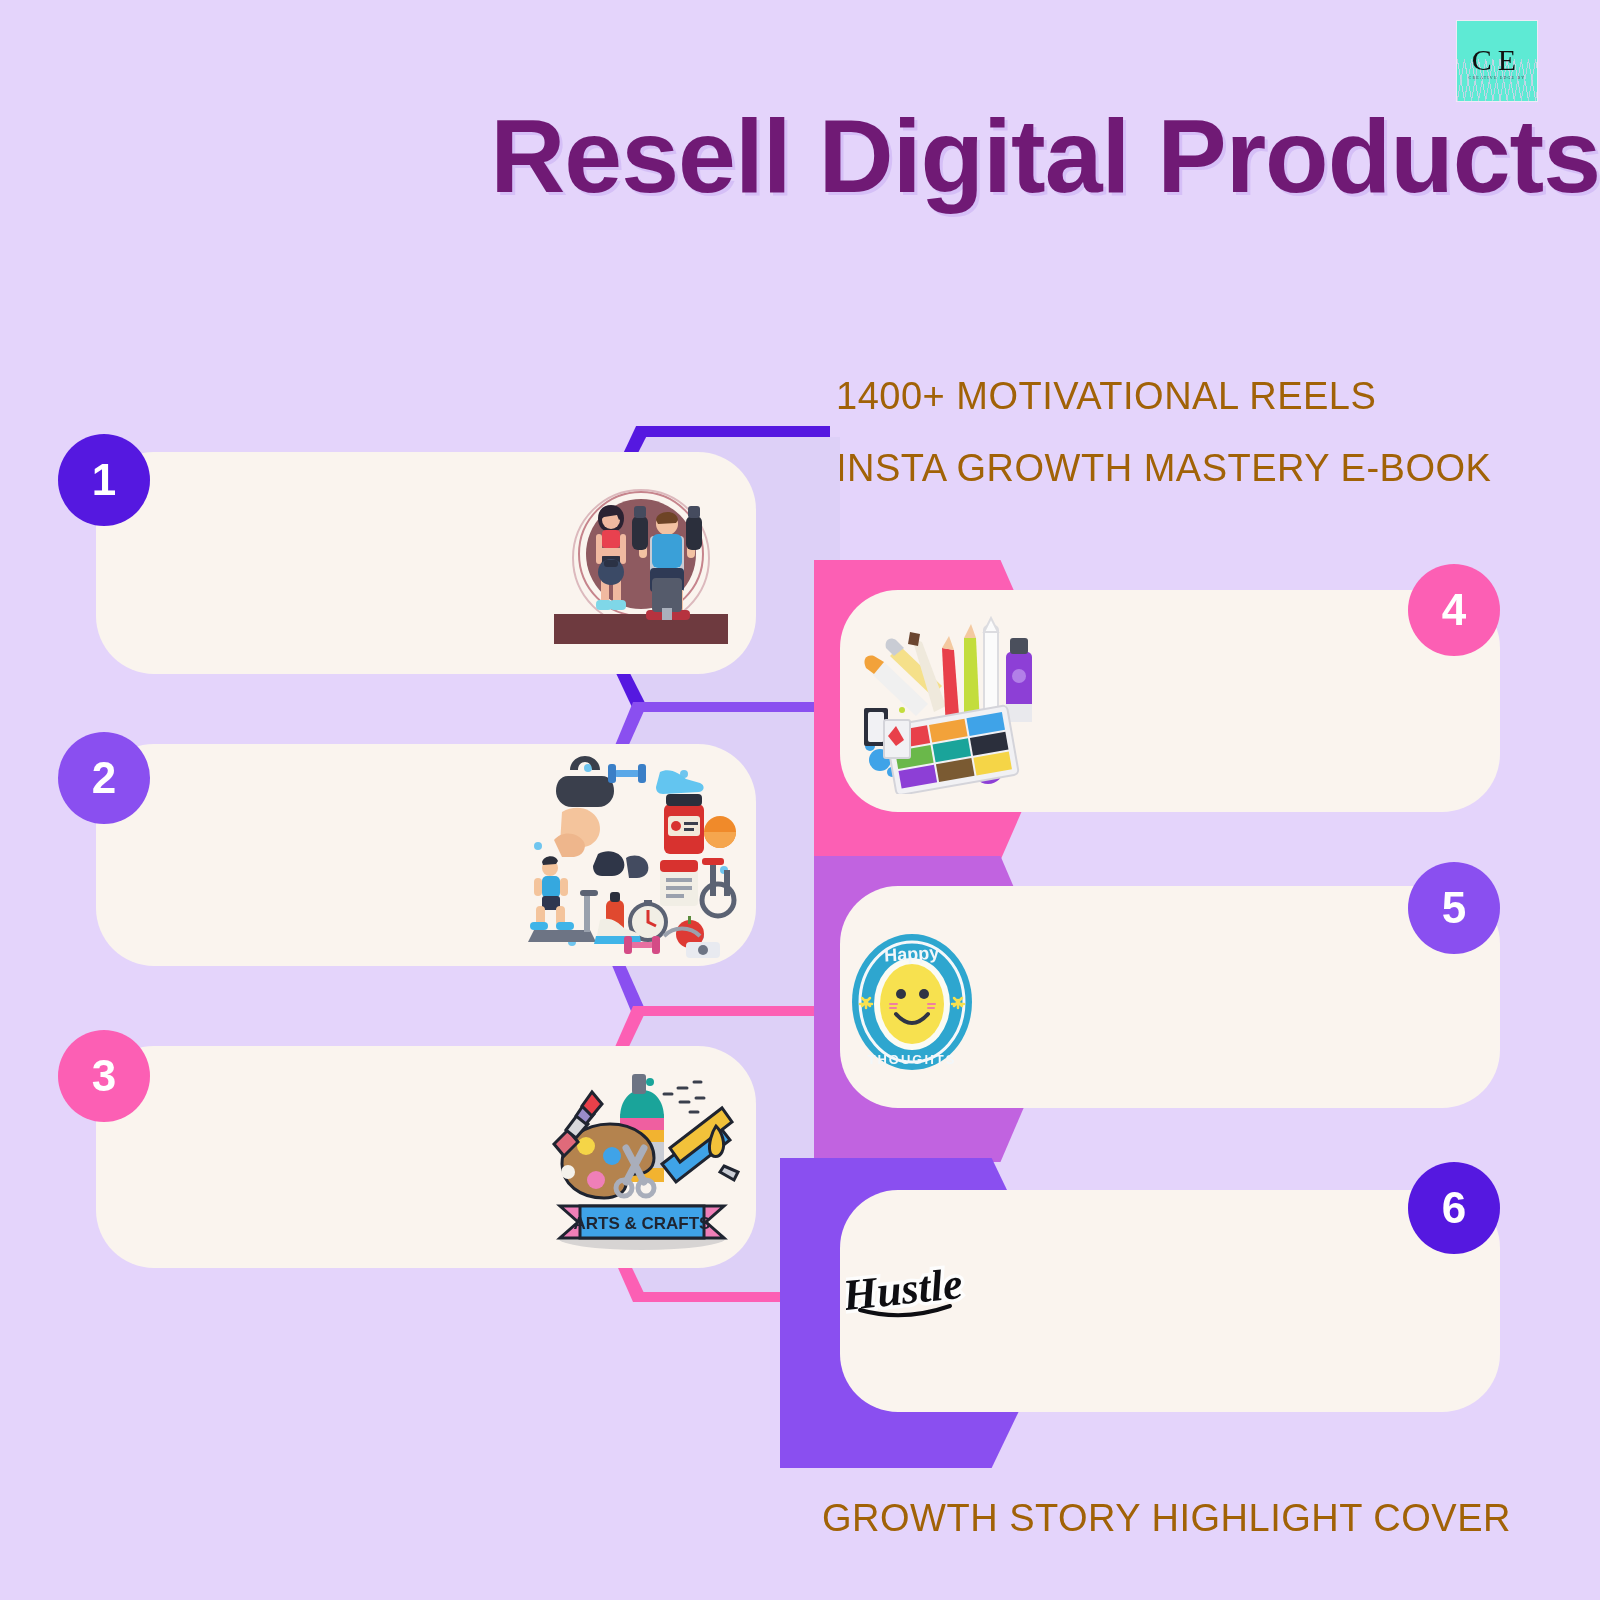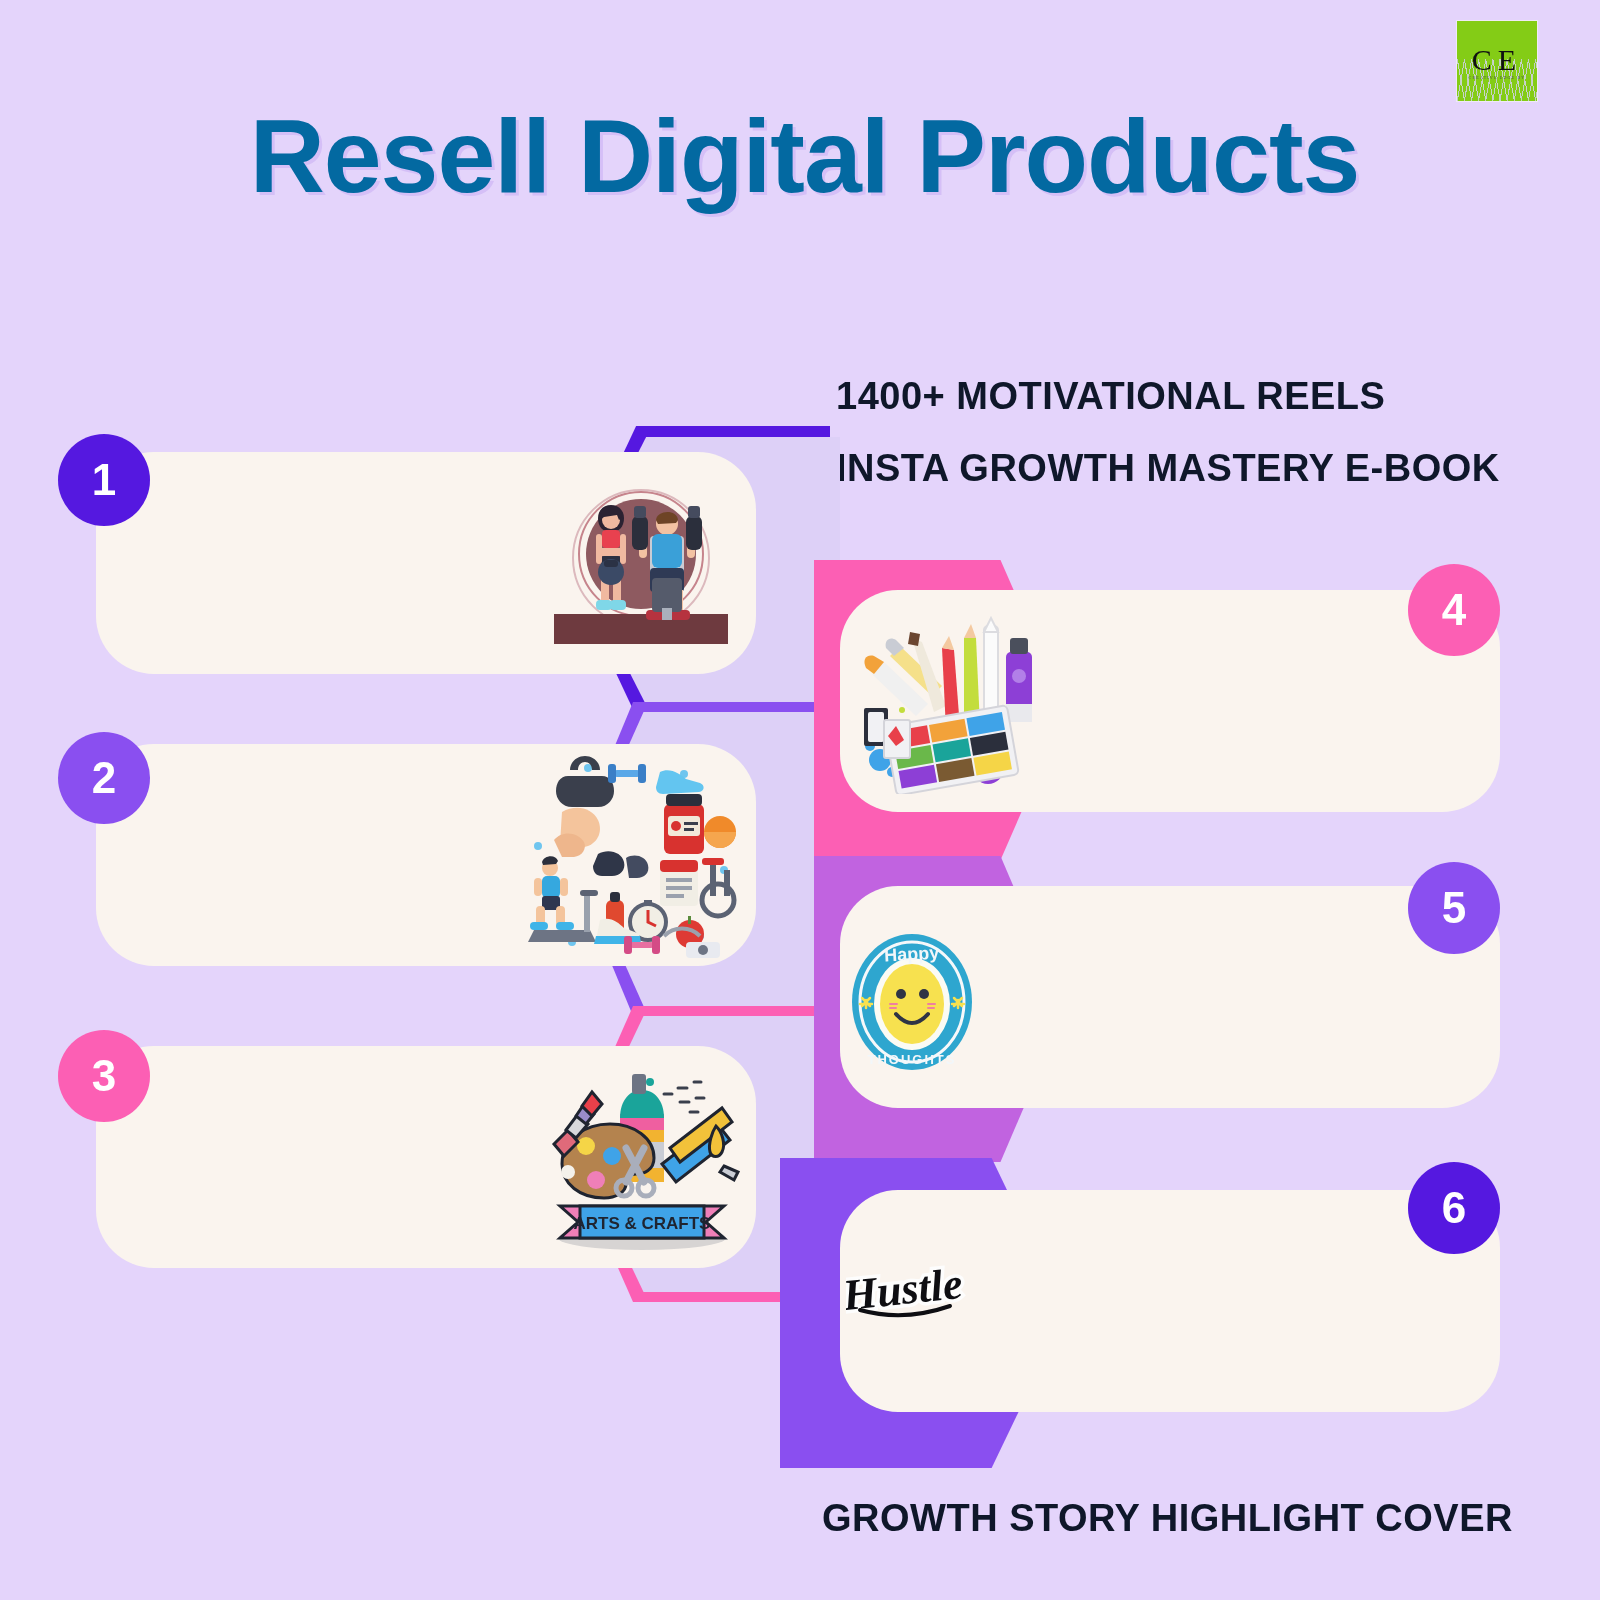--- a/index.html
+++ b/index.html
@@ -14,7 +14,7 @@
   
   .logo-box{
     position:absolute;left:1456px;top:20px;width:80px;height:80px;
-    background:#84cc16;border:1px solid #efeaf6;
+    background:#5eead4;border:1px solid #efeaf6;
     display:flex;align-items:center;justify-content:center;
     overflow:hidden;
   }

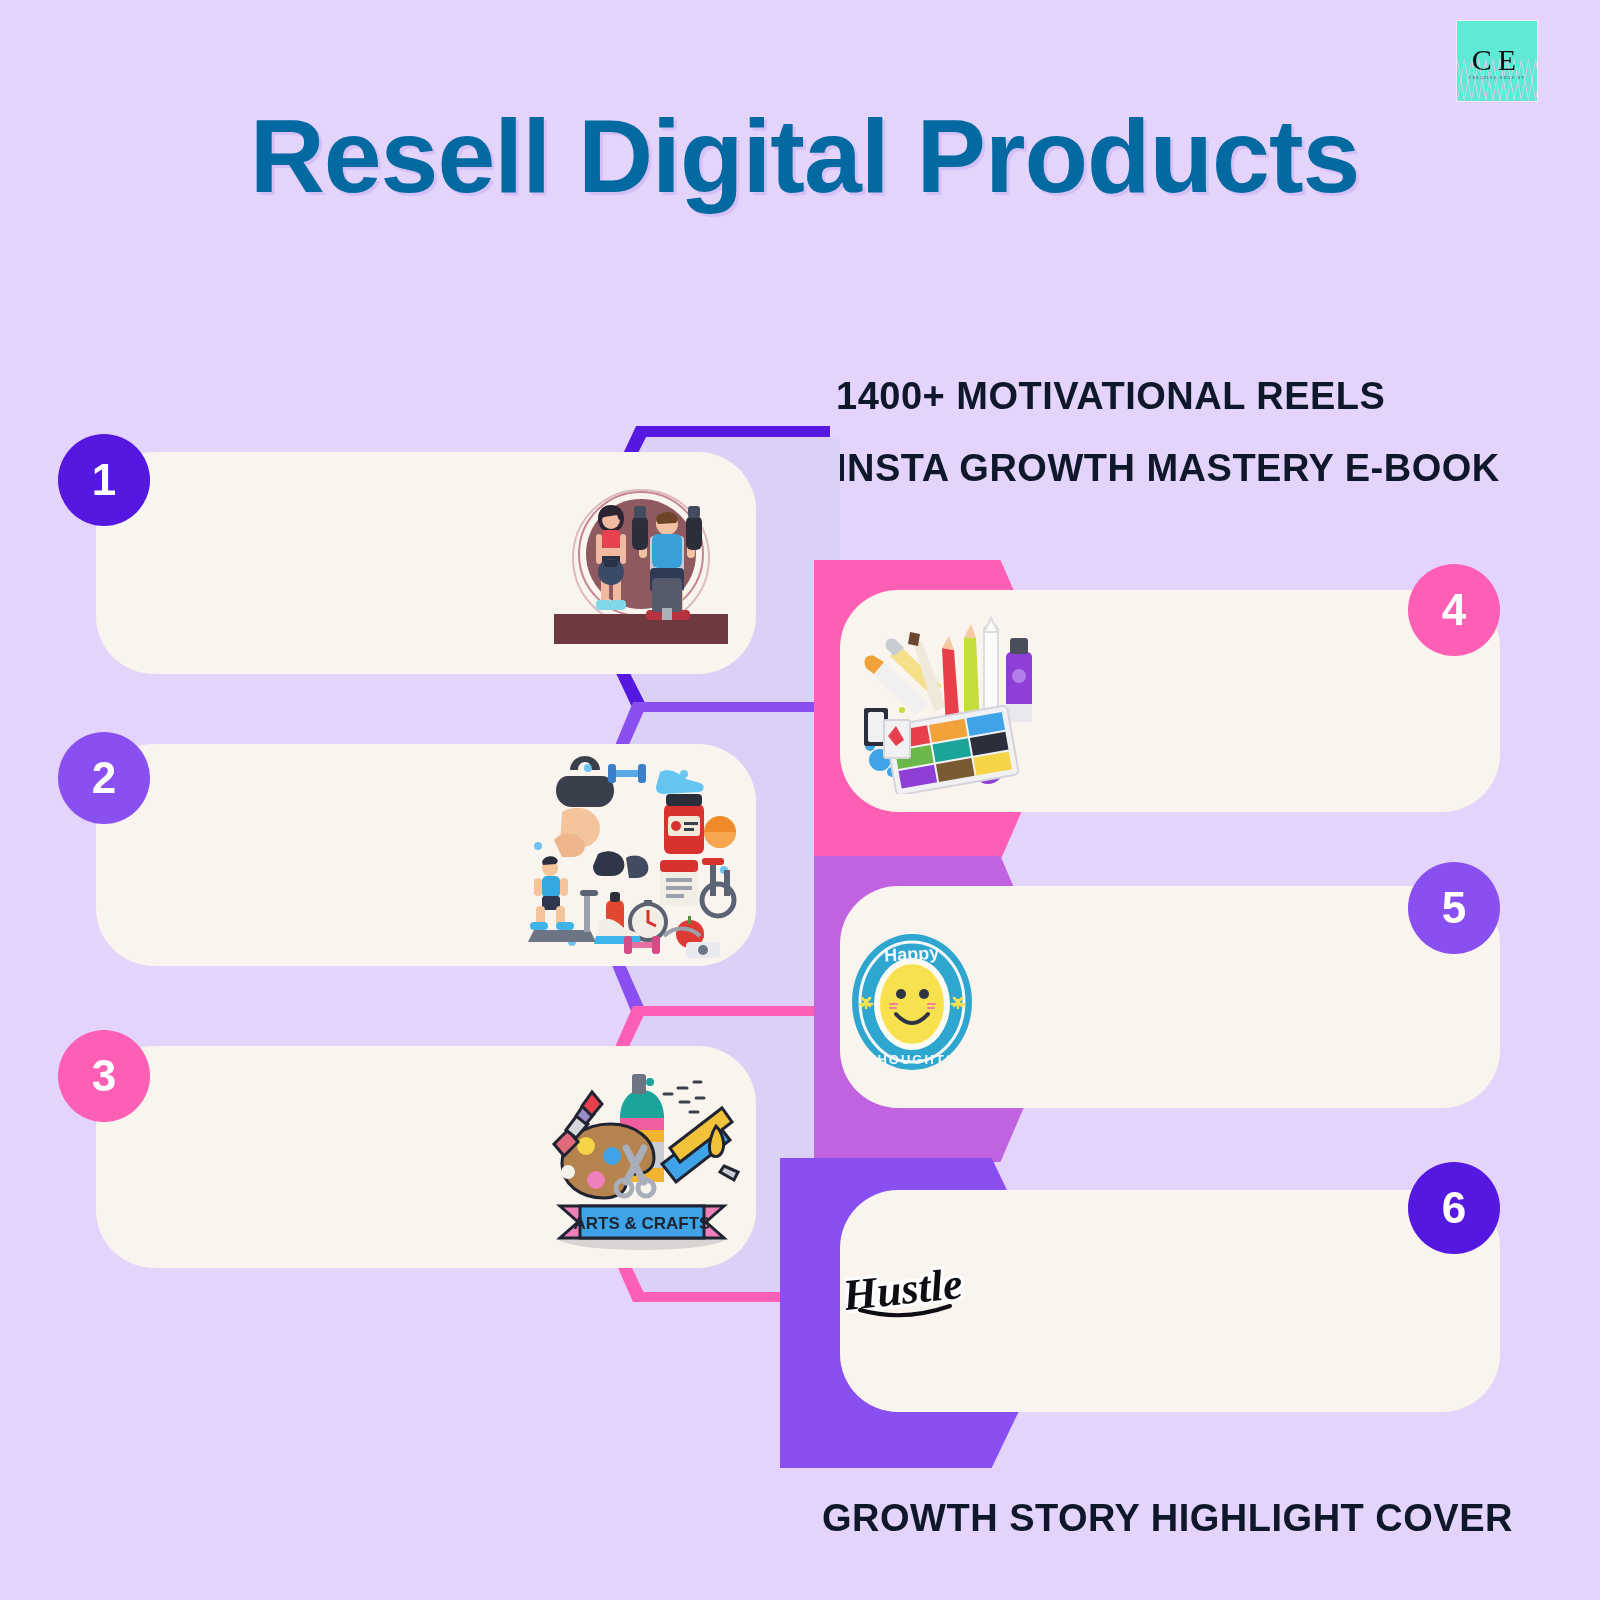--- a/index.html
+++ b/index.html
@@ -38,8 +38,8 @@
 
   
   .title{
-    position:absolute;left:0;right:0;top:104px;text-align:center;
-    font-size:104px;font-weight:700;color:#0369a1;
+    position:absolute;left:0;right:0;top:104px;text-align:right;
+    font-size:104px;font-weight:700;color:#701a75;
     letter-spacing:-1px;line-height:1;
     text-shadow:3px 3px 0 rgba(160,120,230,.22);
     padding-left:9px;

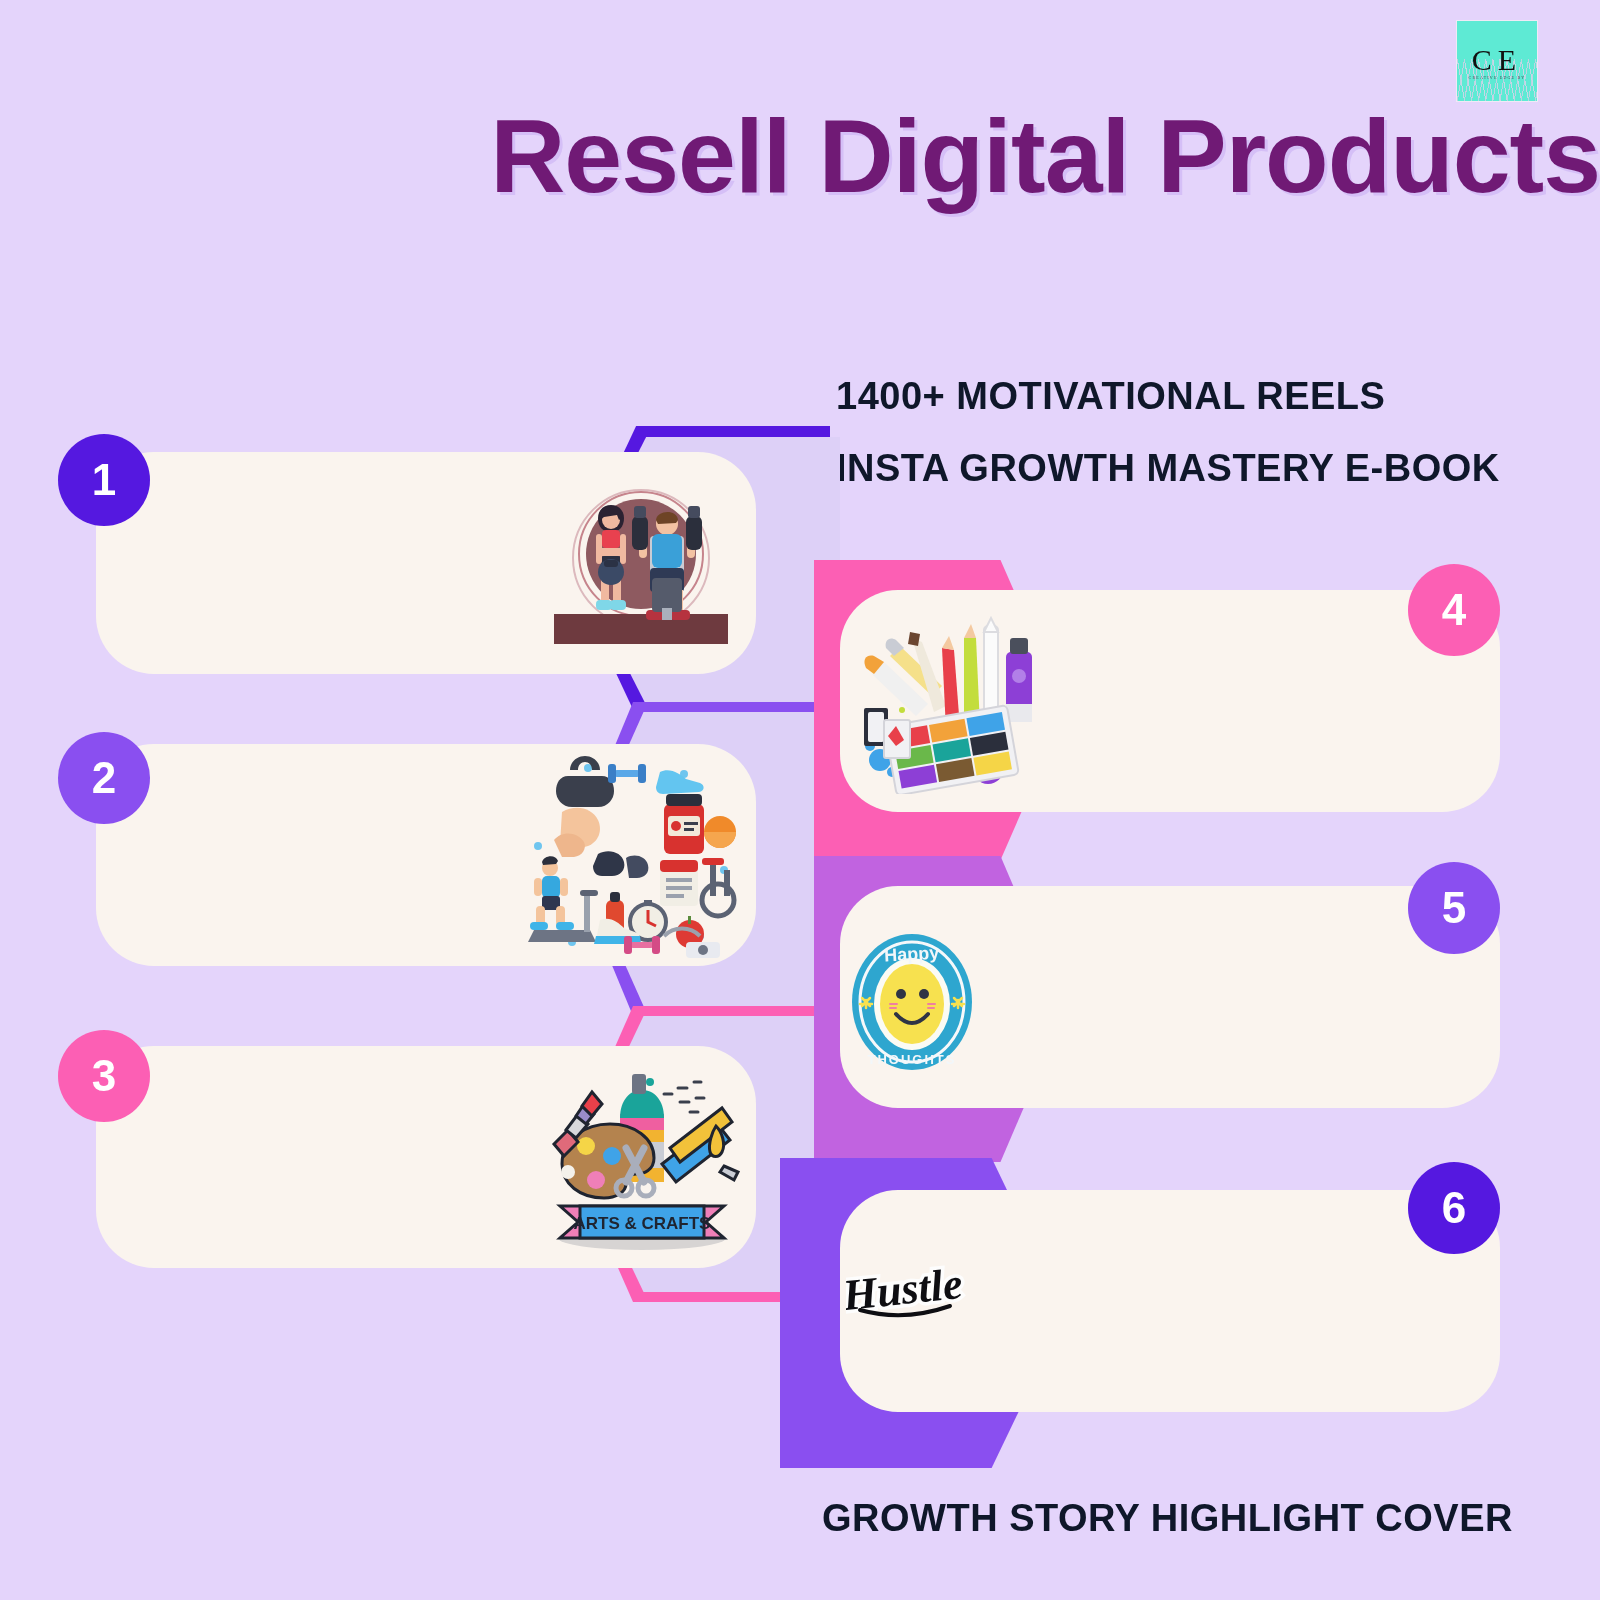--- a/index.html
+++ b/index.html
@@ -47,7 +47,7 @@
 
   
   .hl{
-    position:absolute;color:#0f172a;font-weight:700;
+    position:absolute;color:#a16207;font-weight:400;
     letter-spacing:.5px;white-space:nowrap;
   }
   #hl-top1{left:836px;top:375px;font-size:38px;}

